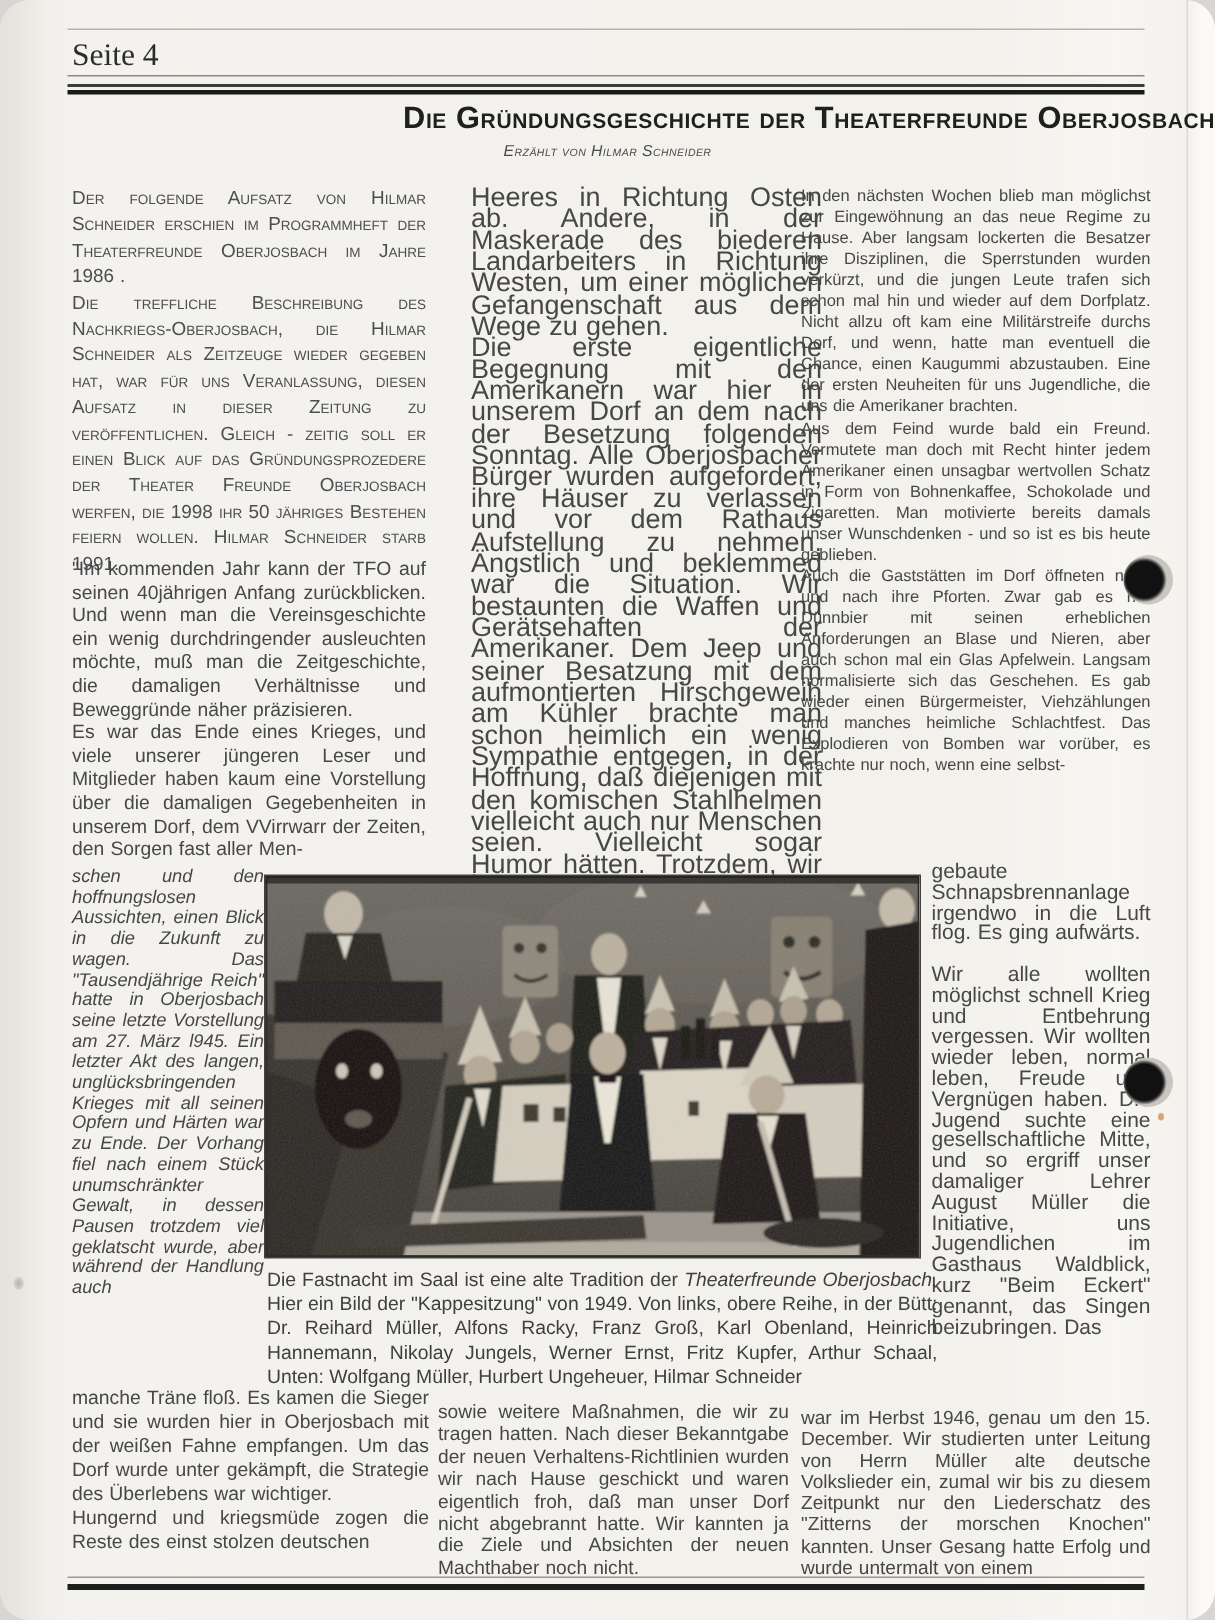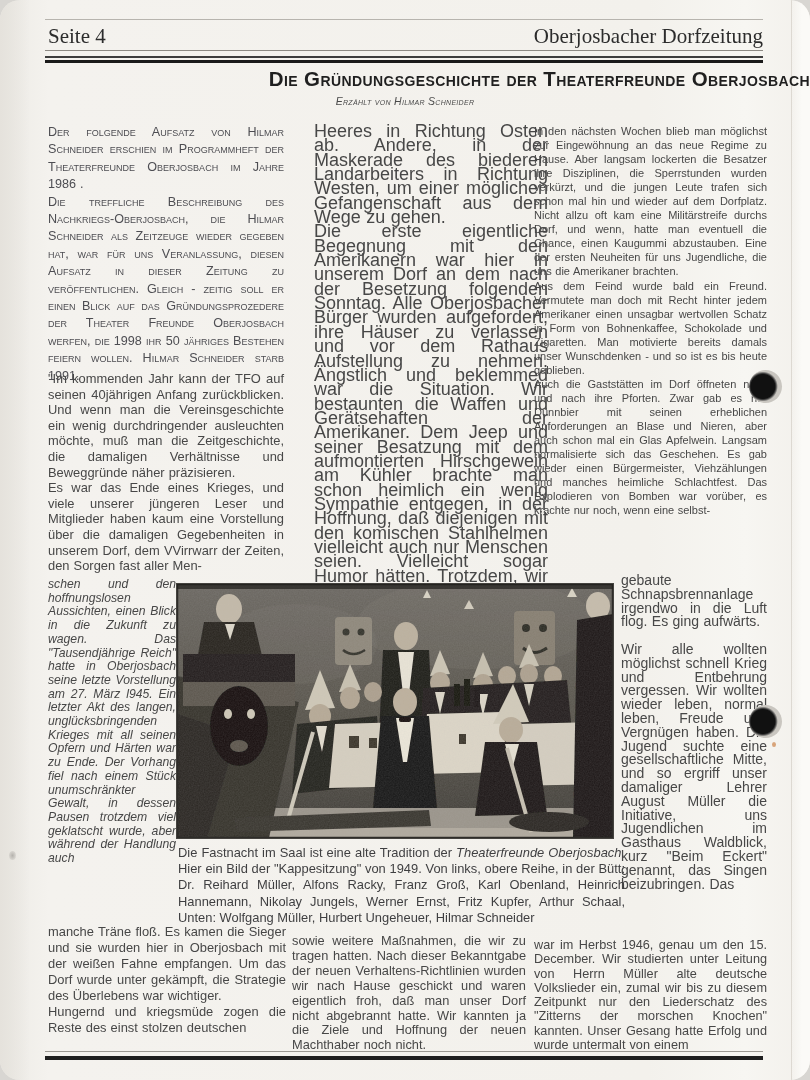--- a/index.html
+++ b/index.html
@@ -62,7 +62,6 @@
 
   <div class="hdr">
     <span>Seite 4</span>
-    <span>Oberjosbacher Dorfzeitung</span>
   </div>
 
   <div class="rule r-thin"></div>

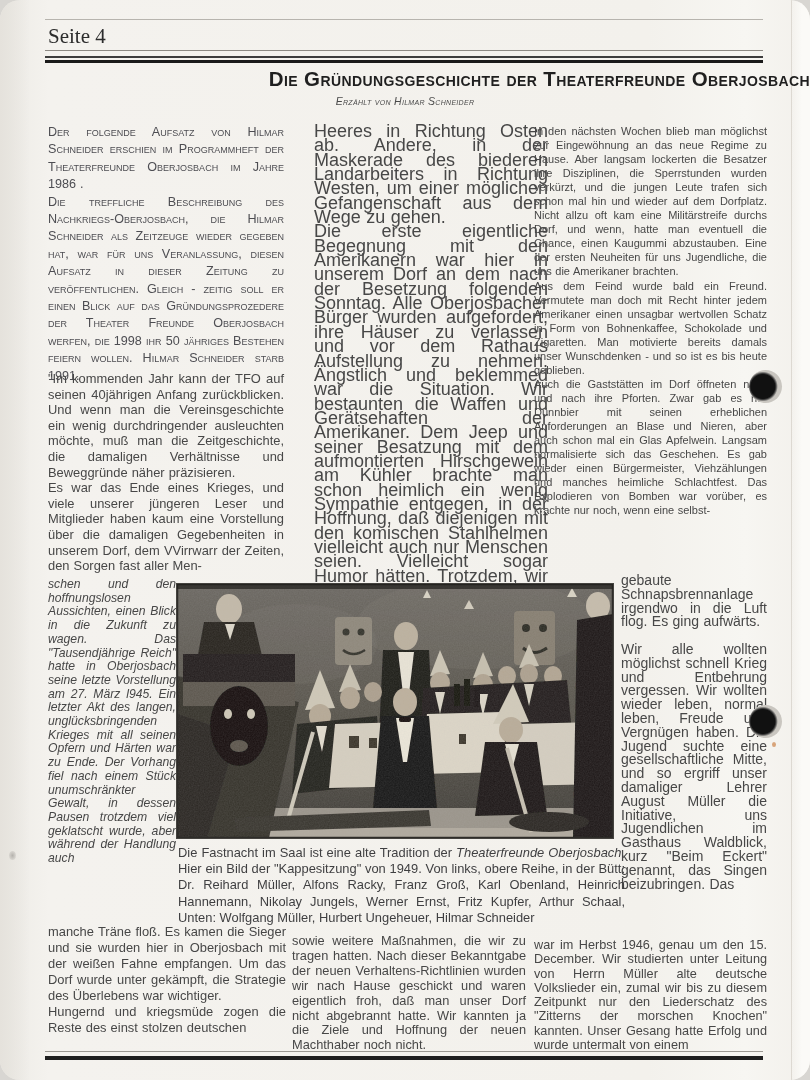--- a/index.html
+++ b/index.html
@@ -82,7 +82,7 @@
   <div class="tb" id="b2t">Heeres in Richtung Osten ab. Andere, in der Maskerade des biederen Landarbeiters in Richtung Westen, um einer möglichen Gefangenschaft aus dem Wege zu gehen.
 Die erste eigentliche Begegnung mit den Amerikanern war hier in unserem Dorf an dem nach der Besetzung folgenden Sonntag. Alle Oberjosbacher Bürger wurden aufgefordert, ihre Häuser zu verlassen und vor dem Rathaus Aufstellung zu nehmen. Ängstlich und beklemmed war die Situation. Wir bestaunten die Waffen und Gerätsehaften der Amerikaner. Dem Jeep und seiner Besatzung mit dem aufmontierten Hirschgeweih am Kühler brachte man schon heimlich ein wenig Sympathie entgegen, in der Hoffnung, daß diejenigen mit den komischen Stahlhelmen vielleicht auch nur Menschen seien. Vielleicht sogar Humor hätten. Trotzdem, wir hatten Angst.
 Ein Deutseh-Amerikaner verlas dann vor einem sehr devoten Publikum die uns nunmehr zugeordneten Richtlinien. Mit unverkennbarem Akzent begann er: "All' deutsche Mann und Frau in Obberjoßbaak... " und weiter wurde delegiert, Ausgangssperre, Versammlungsverbot, Verbot der Beherbergung und Hilfeleistung deutscher Soldaten,</div>
-  <div class="tb" id="b2b">sowie weitere Maßnahmen, die wir zu tragen hatten. Nach dieser Bekanntgabe der neuen Verhaltens-Richtlinien wurden wir nach Hause geschickt und waren eigentlich froh, daß man unser Dorf nicht abgebrannt hatte. Wir kannten ja die Ziele und Hoffnung der neuen Machthaber noch nicht.</div>
+  <div class="tb" id="b2b">sowie weitere Maßnahmen, die wir zu tragen hatten. Nach dieser Bekanntgabe der neuen Verhaltens-Richtlinien wurden wir nach Hause geschickt und waren eigentlich froh, daß man unser Dorf nicht abgebrannt hatte. Wir kannten ja die Ziele und Absichten der neuen Machthaber noch nicht.</div>
 
   <div class="tb" id="b3t">In den nächsten Wochen blieb man möglichst zur Eingewöhnung an das neue Regime zu Hause. Aber langsam lockerten die Besatzer ihre Disziplinen, die Sperrstunden wurden verkürzt, und die jungen Leute trafen sich schon mal hin und wieder auf dem Dorfplatz. Nicht allzu oft kam eine Militärstreife durchs Dorf, und wenn, hatte man eventuell die Chance, einen Kaugummi abzustauben. Eine der ersten Neuheiten für uns Jugendliche, die uns die Amerikaner brachten.
 Aus dem Feind wurde bald ein Freund. Vermutete man doch mit Recht hinter jedem Amerikaner einen unsagbar wertvollen Schatz in Form von Bohnenkaffee, Schokolade und Zigaretten. Man motivierte bereits damals unser Wunschdenken - und so ist es bis heute geblieben.

